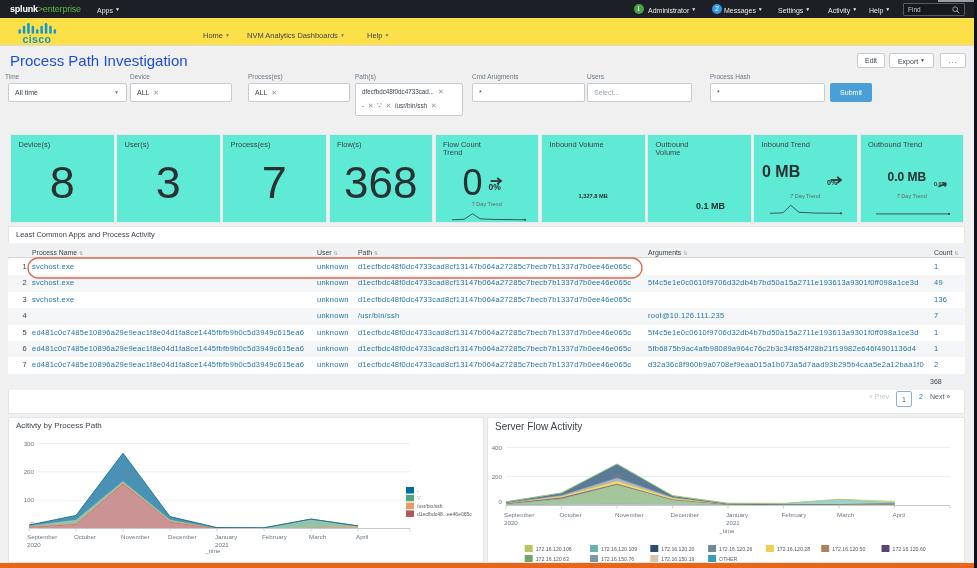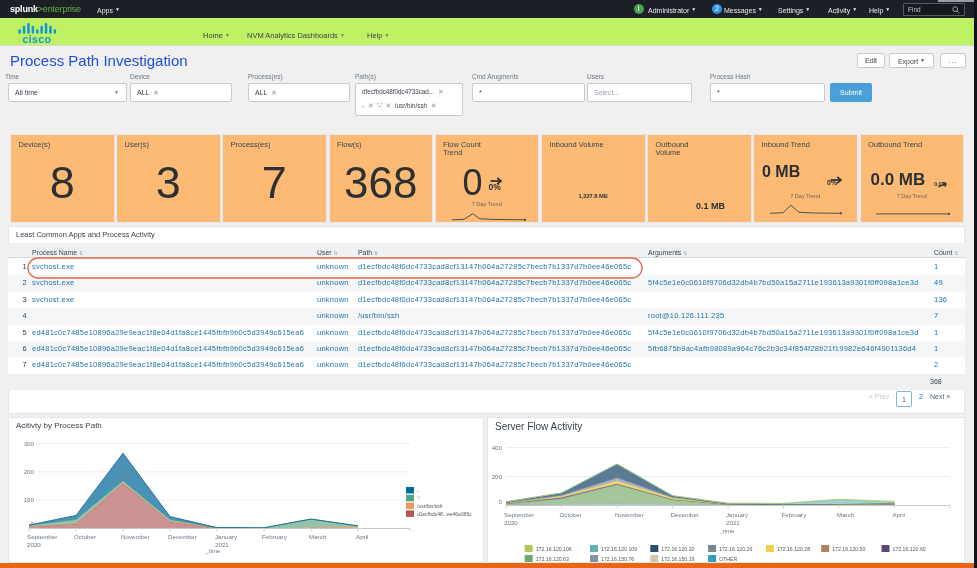--- a/index.html
+++ b/index.html
@@ -8,7 +8,7 @@
 .topbar { left:0; top:0; width:977px; height:18px; background:#1c2026; }
 .topbar > span { position:absolute; font-size:7px; color:#e8eaec; top:5.5px; white-space:nowrap; }
 .caret { font-size:5px; vertical-align:1.5px; }
-.navbar { left:0; top:18px; width:977px; height:28px; background:#bef264; border-bottom:1px solid #d8dbde; }
+.navbar { left:0; top:18px; width:977px; height:28px; background:#fde047; border-bottom:1px solid #d8dbde; }
 .navbar .mi { position:absolute; top:13px; font-size:7.5px; color:#3c444d; white-space:nowrap; }
 .btn { position:absolute; height:15px; background:#fff; border:1px solid #c6cbd1; border-radius:2px;
        font-size:7px; color:#3c444d; text-align:center; line-height:13px; }

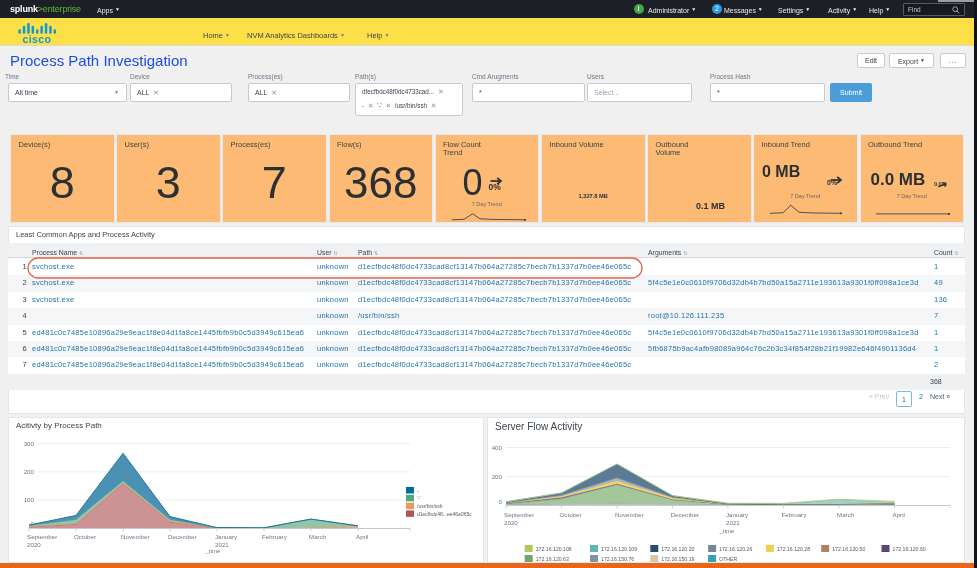--- a/index.html
+++ b/index.html
@@ -16,7 +16,7 @@
 .finput { position:absolute; top:83px; height:19px; background:#fff; border:1px solid #c6cbd1;
           border-radius:2px; font-size:7px; color:#3c444d; line-height:17px; padding-left:6px; white-space:nowrap; }
 .x { color:#8b97a2; font-size:7px; padding-left:2px; }
-.card { position:absolute; top:134px; width:104.5px; height:88.5px; background:#fdba74; border:1px solid #e6e8ea; }
+.card { position:absolute; top:134px; width:104.5px; height:88.5px; background:#5eead4; border:1px solid #e6e8ea; }
 .ct { position:absolute; left:7.5px; top:5.5px; font-size:7.5px; color:#3c444d; line-height:8.6px; }
 .bigv { position:absolute; left:0; width:100%; top:25px; text-align:center; font-size:45px; line-height:1; color:#2b3033; }
 .sdt { position:absolute; width:100%; text-align:center; font-size:5.5px; color:#666; }

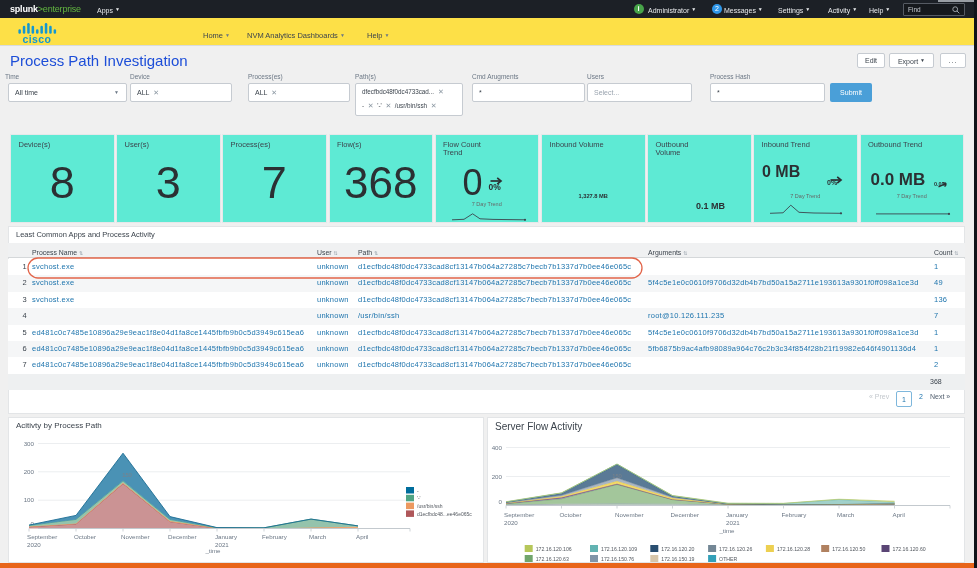--- a/index.html
+++ b/index.html
@@ -145,7 +145,7 @@
 </div>
 <div class="card" style="left:859.5px">
   <div class="ct">Outbound Trend</div>
-  <div class="abs" style="left:10px;top:35.5px;font-size:17px;line-height:1;font-weight:bold;color:#2b3033">0.0 MB</div>
+  <div class="abs" style="left:27px;top:35.5px;font-size:12px;line-height:1;font-weight:bold;color:#2b3033">0.0 MB</div>
   <div class="abs" style="left:77px;top:39px"><svg width="9" height="6" viewBox="0 0 9 6">
         <line x1="0.5" y1="4.8" x2="7.2" y2="1.8" stroke="#2b3033" stroke-width="1.3"></line>
         <polyline points="4.4,0.5 7.8,1.5 6.8,4.8" fill="none" stroke="#2b3033" stroke-width="1.3"></polyline>

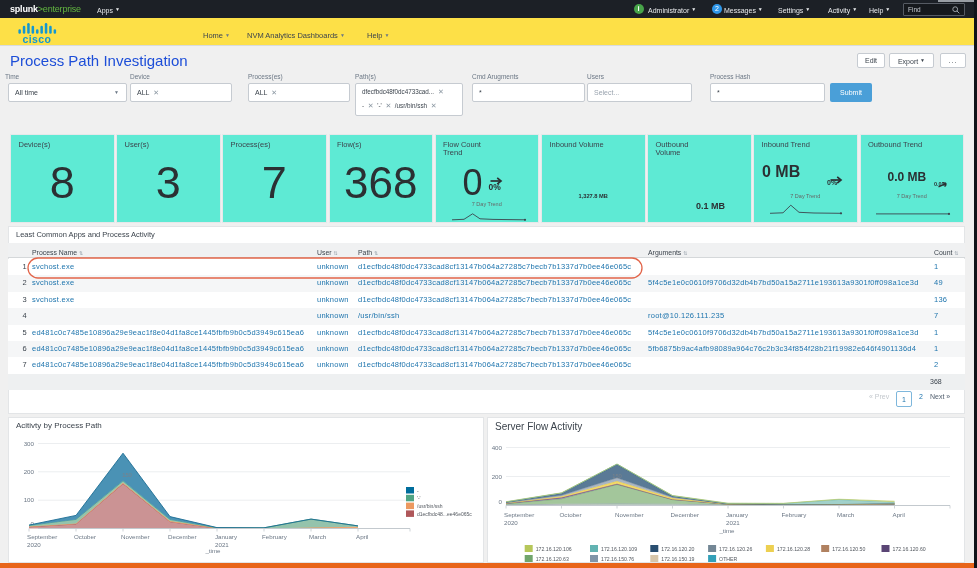--- a/index.html
+++ b/index.html
@@ -217,6 +217,7 @@
     <span class="c-pn lnk">ed481c0c7485e10896a29e9eac1f8e04d1fa8ce1445fbfb9b0c5d3949c615ea6</span>
     <span class="c-us lnk">unknown</span>
     <span class="c-pa lnk">d1ecfbdc48f0dc4733cad8cf13147b064a27285c7becb7b1337d7b0ee46e065c</span>
+    <span class="c-ar lnk">d32a36c8f960b9a0708ef9eaa015a1b073a5d7aad93b295b4caa5e2a12baa1f0</span>
     <span class="c-ct lnk">2</span>
   </div>
 <div class="abs" style="left:8px;top:373.8px;width:956.5px;height:16.4px;background:#eef0f1;font-size:7px;line-height:16.4px;color:#3c444d">

